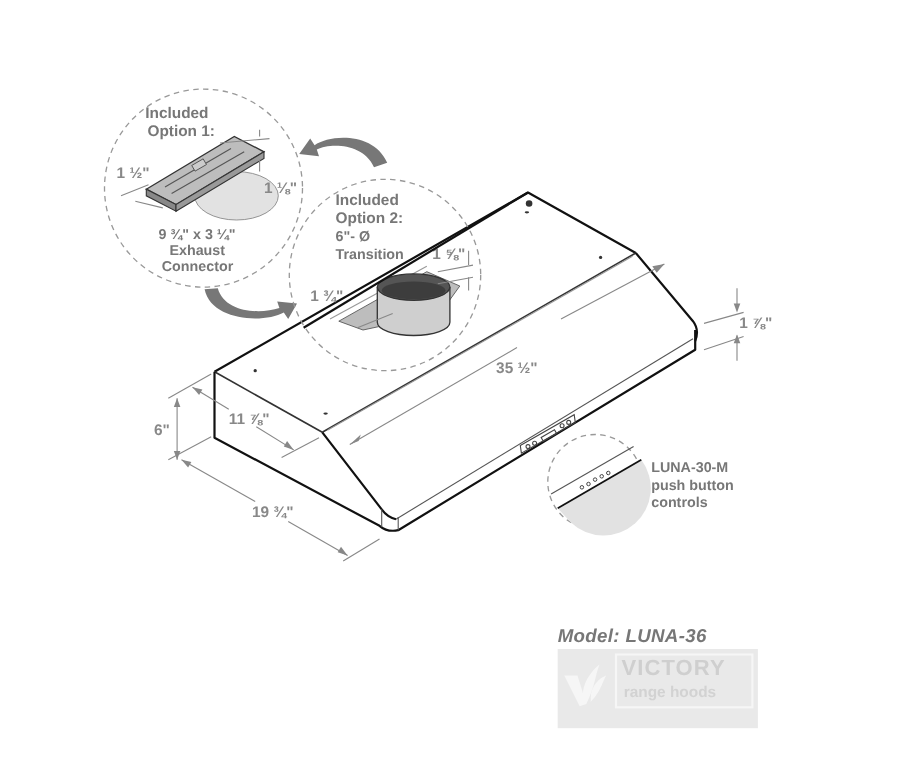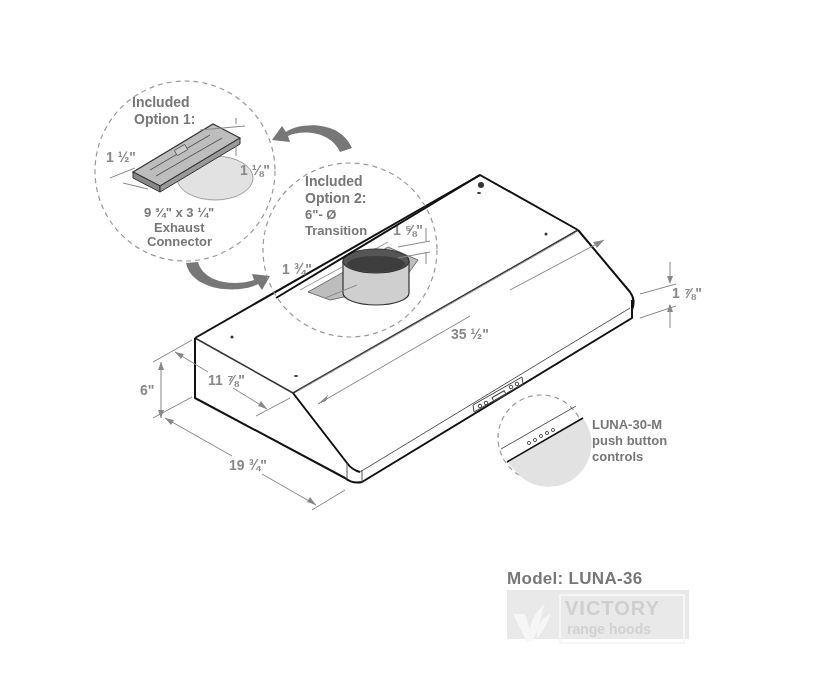--- a/index.html
+++ b/index.html
@@ -9,7 +9,7 @@
   .lbl { font-family:"Liberation Sans", "DejaVu Sans", sans-serif; fill:#777; font-weight:bold; }
   .dim { font-family:"Liberation Sans", "DejaVu Sans", sans-serif; fill:#888; font-weight:bold; font-size:14px; }
   .model { position:absolute; left:507px; top:569px; font-size:17px; font-weight:bold; color:#777;
-           font-family:"Liberation Sans", "DejaVu Sans", sans-serif; letter-spacing:0.3px; }
+           font-family:"Liberation Sans", "DejaVu Sans", sans-serif; letter-spacing:0.3px;font-style:italic; }
   .logo { position:absolute; left:507px; top:590px; width:182px; height:49px; background:#e9e9e9; }
   .logo-mark { position:absolute; left:0; top:0; width:52px; height:58px; }
   .logo-box { position:absolute; left:52px; top:4px; width:126px; height:50px; border:2px solid #f6f6f6; box-sizing:border-box; }

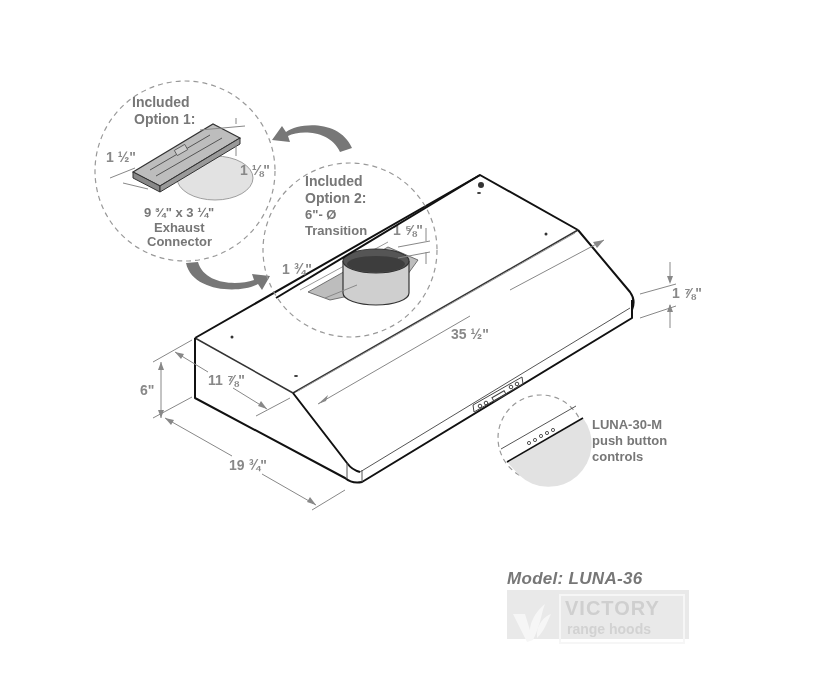--- a/index.html
+++ b/index.html
@@ -10,7 +10,7 @@
   .dim { font-family:"Liberation Sans", "DejaVu Sans", sans-serif; fill:#888; font-weight:bold; font-size:14px; }
   .model { position:absolute; left:507px; top:569px; font-size:17px; font-weight:bold; color:#777;
            font-family:"Liberation Sans", "DejaVu Sans", sans-serif; letter-spacing:0.3px;font-style:italic; }
-  .logo { position:absolute; left:507px; top:590px; width:182px; height:49px; background:#e9e9e9; }
+  .logo { position:absolute; left:507px; top:590px; width:182px; height:72px; background:#e9e9e9; }
   .logo-mark { position:absolute; left:0; top:0; width:52px; height:58px; }
   .logo-box { position:absolute; left:52px; top:4px; width:126px; height:50px; border:2px solid #f6f6f6; box-sizing:border-box; }
   .logo-title { position:absolute; left:58px; top:7px; font-size:20px; font-weight:bold; color:#cfcfcf; letter-spacing:1px;

